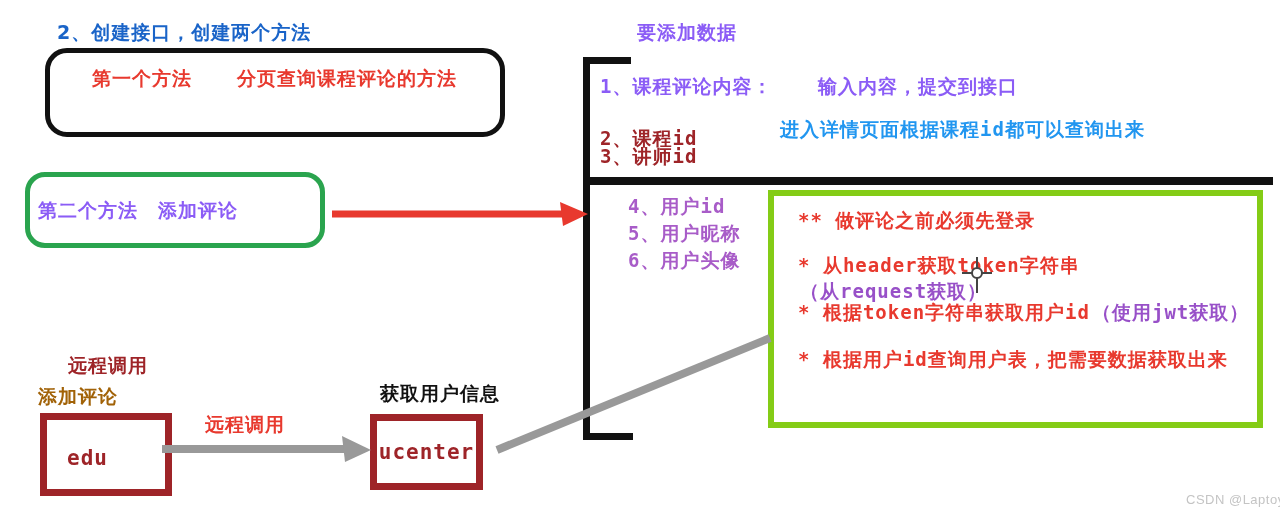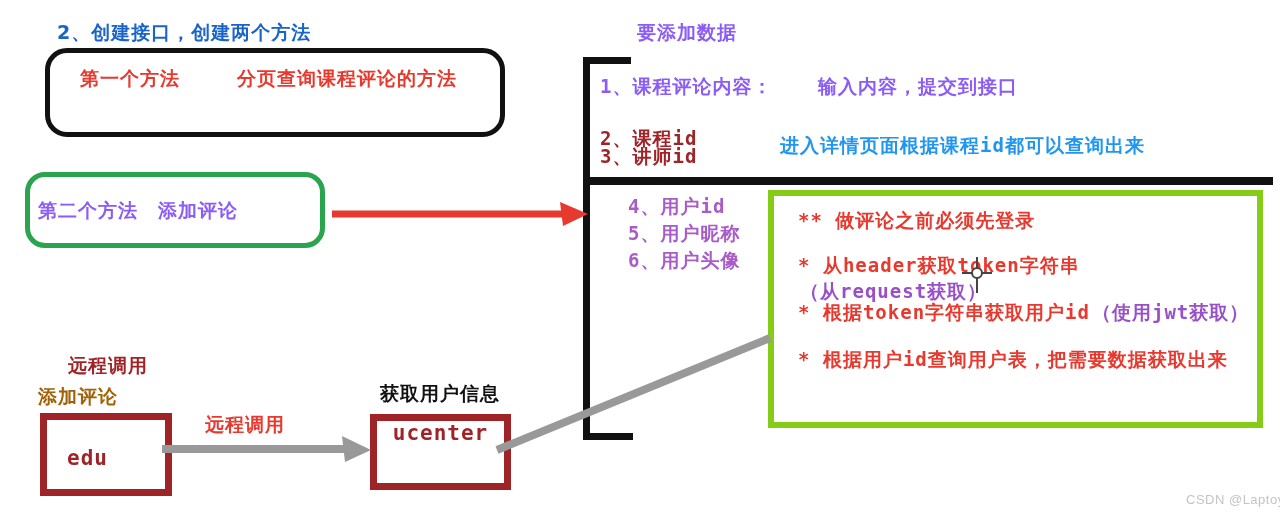--- a/index.html
+++ b/index.html
@@ -38,7 +38,7 @@
     border-radius: 22px;
     box-sizing: content-box;
   }
-  .method1-text { left: 80px; top: 66px; }
+  .method1-text { left: 92px; top: 66px; }
   .method1-desc { left: 237px; top: 66px; }
 
   .method2-box {

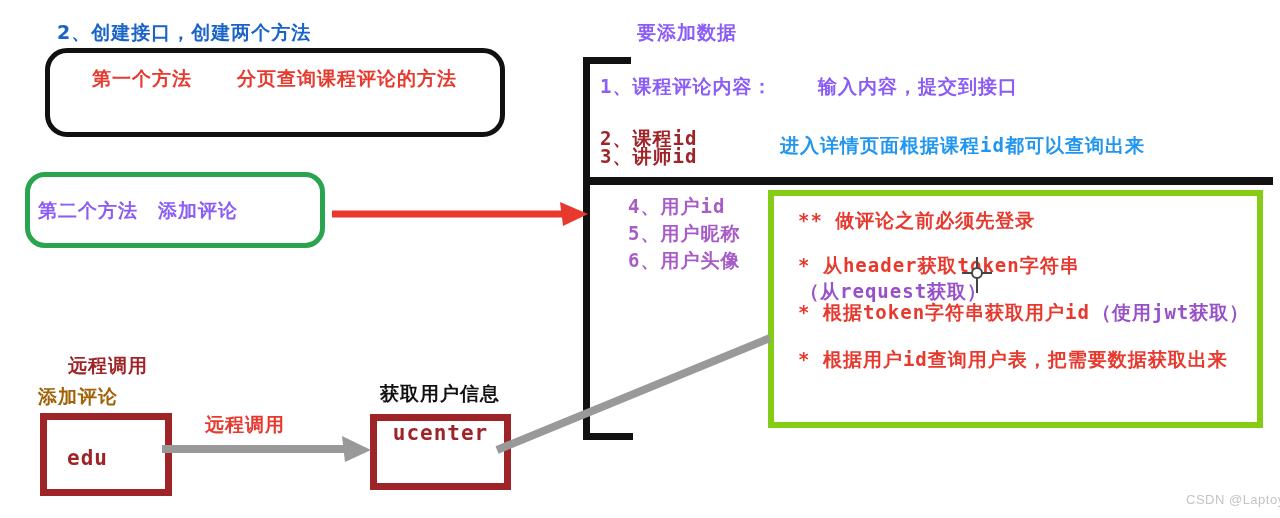--- a/index.html
+++ b/index.html
@@ -108,7 +108,7 @@
   <div class="abs mix green-text" style="left:600px; top:74px;">1、课程评论内容：</div>
   <div class="abs mix green-text" style="left:818px; top:74px;">输入内容，提交到接口</div>
   <div class="abs mix darkred-text" style="left:600px; top:126px;">2、课程id</div>
-  <div class="abs mix noteblue-text" style="left:780px; top:133px;text-align:right;">进入详情页面根据课程id都可以查询出来</div>
+  <div class="abs mix noteblue-text" style="left:780px; top:117px;text-align:right;">进入详情页面根据课程id都可以查询出来</div>
   <div class="abs mix darkred-text" style="left:600px; top:144px;">3、讲师id</div>
 
   <div class="abs mix purple-text" style="left:628px; top:194px;">4、用户id</div>

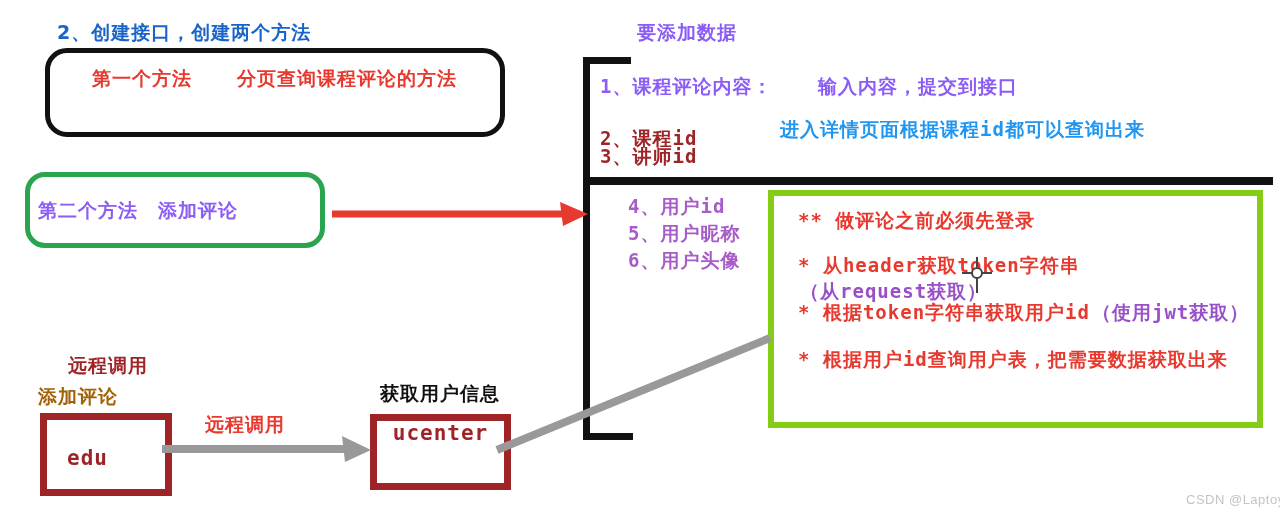--- a/index.html
+++ b/index.html
@@ -69,8 +69,8 @@
   .edu-box { left: 40px; top: 413px; width: 132px; height: 83px; }
   .edu-name { position: absolute; left: 20px; top: 26px; color: #9e2428; font-size: 21px; }
   .ucenter-box {
-    left: 370px; top: 414px; width: 141px; height: 76px;
-    display: flex; justify-content: center;
+    left: 370px; top: 414px; width: 113px; height: 76px;
+    display: flex; align-items: center; justify-content: center;
   }
   .ucenter-name { color: #9e2428; font-size: 21px; }
 

